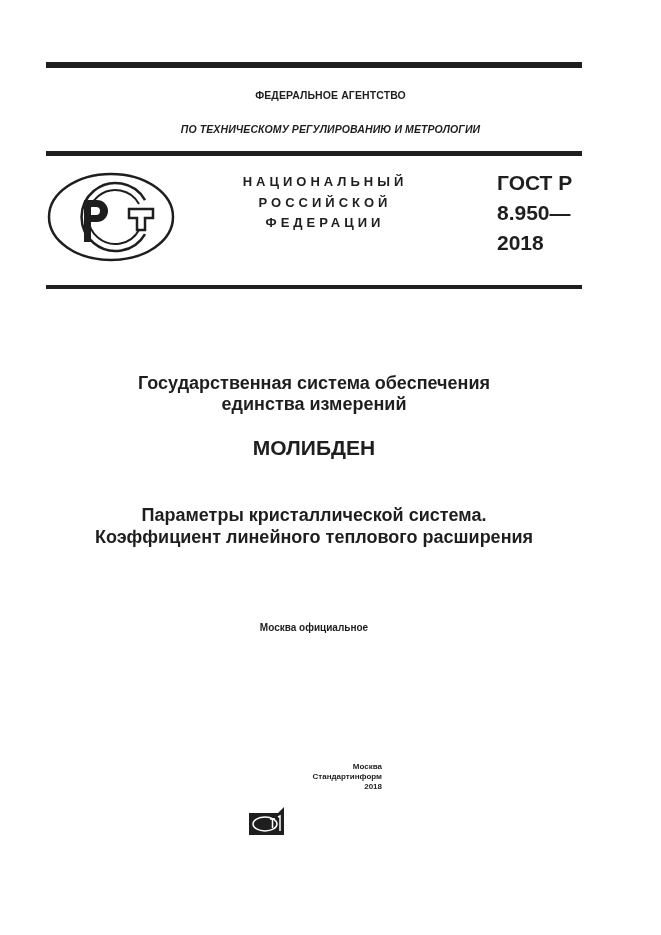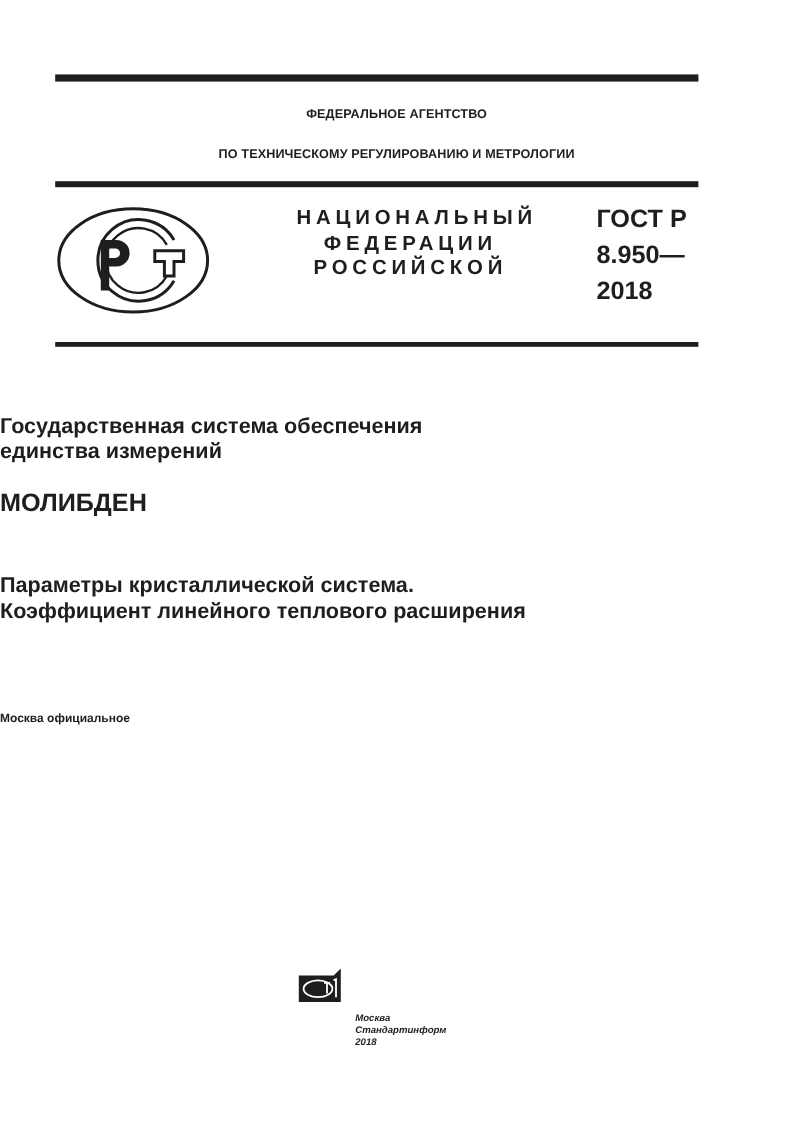--- a/index.html
+++ b/index.html
@@ -12,7 +12,7 @@
     .agency { position: absolute; left: 0; width: 661px; text-align: center;
               font-weight: bold; font-size: 10.5px; letter-spacing: 0.1px; }
     .agency-1 { top: 89px; }
-    .agency-2 { top: 123px; }
+    .agency-2 { top: 123px; font-style: italic; }
     .logo { position: absolute; left: 47px; top: 172px; width: 128px; height: 90px; }
     .nat { position: absolute; left: 247px; top: 172px; width: 190px; text-align: center;
            font-weight: bold; font-size: 17px; letter-spacing: 4px; line-height: 20.5px; }

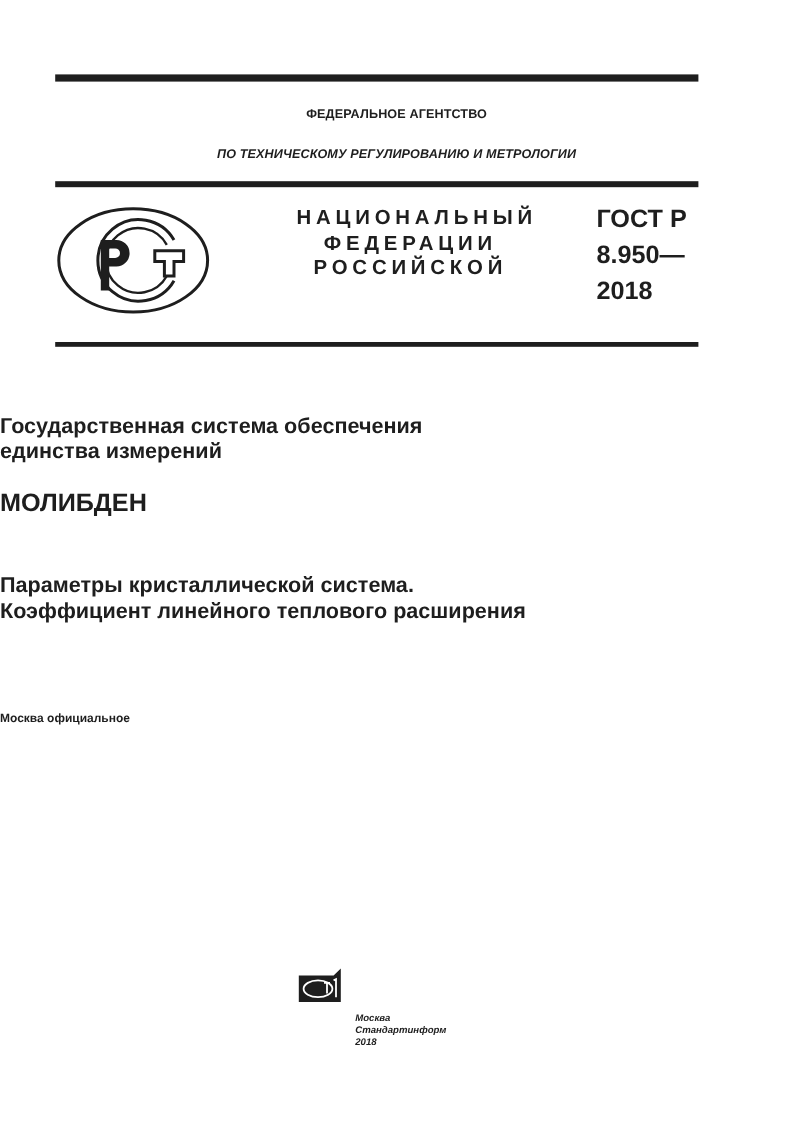--- a/index.html
+++ b/index.html
@@ -14,8 +14,8 @@
     .agency-1 { top: 89px; }
     .agency-2 { top: 123px; font-style: italic; }
     .logo { position: absolute; left: 47px; top: 172px; width: 128px; height: 90px; }
-    .nat { position: absolute; left: 247px; top: 172px; width: 190px; text-align: center;
-           font-weight: bold; font-size: 17px; letter-spacing: 4px; line-height: 20.5px; }
+    .nat { position: absolute; left: 230px; top: 172px; width: 190px; text-align: center;
+           font-weight: bold; font-size: 13px; letter-spacing: 4px; line-height: 20.5px; }
     .gost { position: absolute; left: 497px; top: 168px; font-weight: bold;
             font-size: 21px; line-height: 30px; }
     .center-block { position: absolute; left: 0; width: 628px; font-weight: bold; }

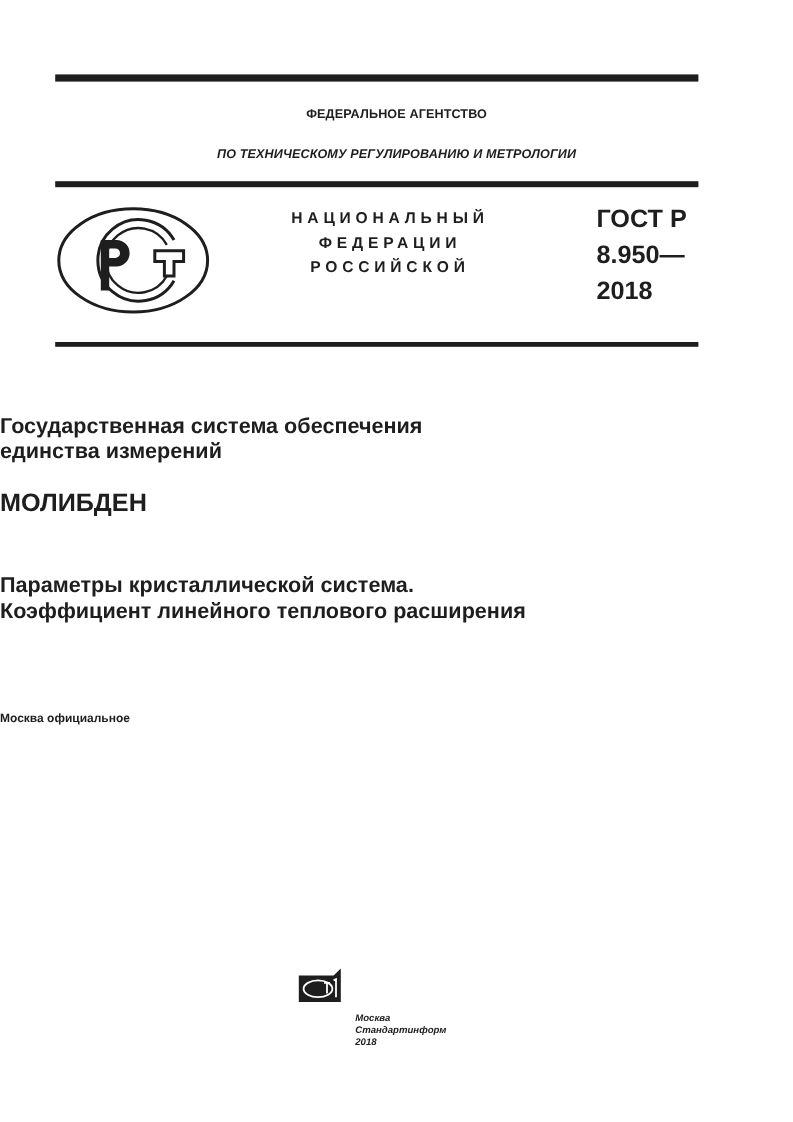--- a/index.html
+++ b/index.html
@@ -50,8 +50,8 @@
 
 <div class="nat">
   <div>НАЦИОНАЛЬНЫЙ</div>
+  <div>РОССИЙСКОЙ</div>
   <div>ФЕДЕРАЦИИ</div>
-  <div>РОССИЙСКОЙ</div>
 </div>
 
 <div class="gost">

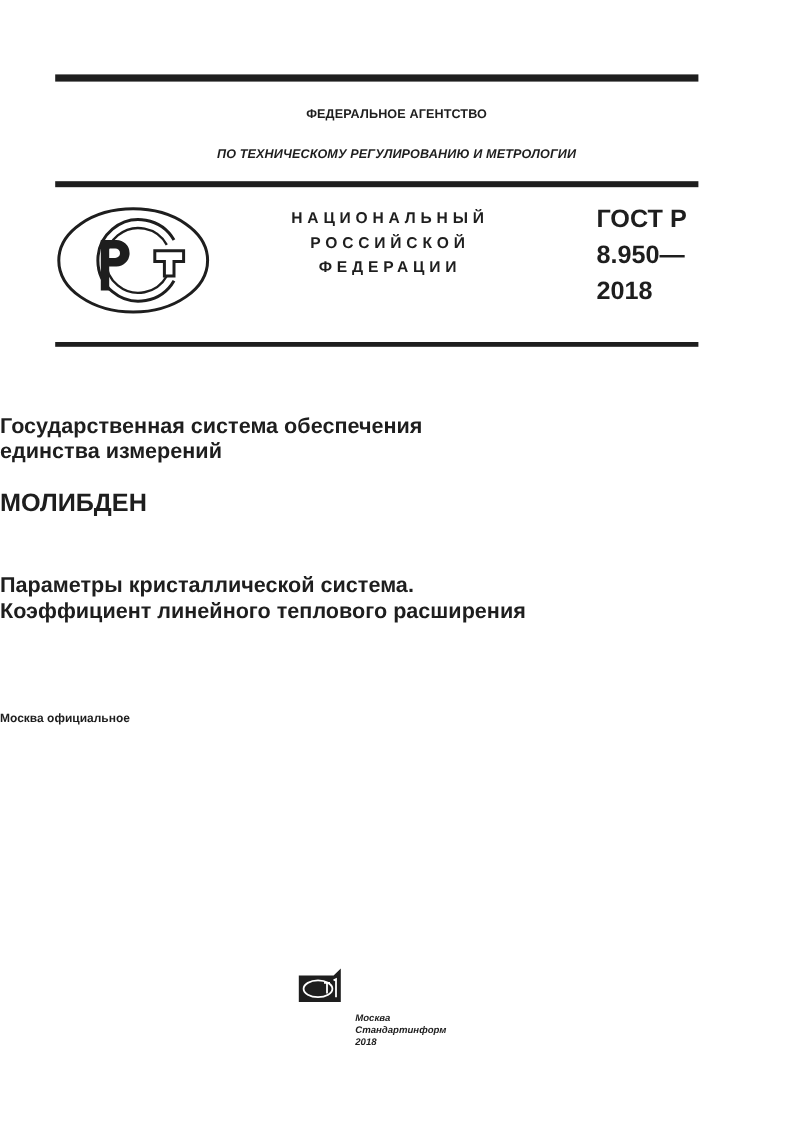--- a/index.html
+++ b/index.html
@@ -18,7 +18,7 @@
            font-weight: bold; font-size: 13px; letter-spacing: 4px; line-height: 20.5px; }
     .gost { position: absolute; left: 497px; top: 168px; font-weight: bold;
             font-size: 21px; line-height: 30px; }
-    .center-block { position: absolute; left: 0; width: 628px; font-weight: bold; }
+    .center-block { position: absolute; left: 0; width: 628px; text-align: center; font-weight: bold; margin-top: 28px; }
     .sys { top: 345px; font-size: 18px; line-height: 21px; }
     .title { top: 407px; font-size: 21px; line-height: 26px; }
     .sub { top: 476px; font-size: 18px; line-height: 22px; }

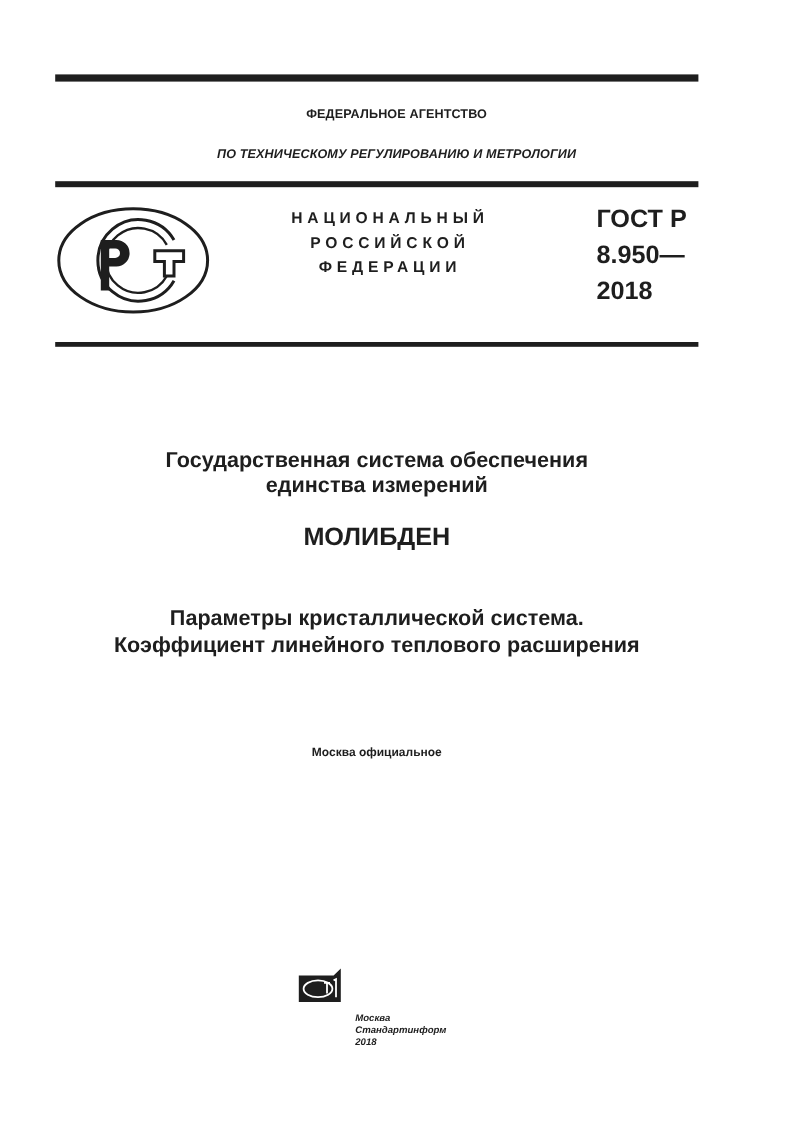--- a/index.html
+++ b/index.html
@@ -24,8 +24,8 @@
     .sub { top: 476px; font-size: 18px; line-height: 22px; }
     .edition { top: 594px; font-size: 10px; }
     .pub-logo { position: absolute; left: 248px; top: 806px; width: 38px; height: 30px; }
-    .pub { position: absolute; left: 296px; top: 844px; width: 86px; text-align: left;
-           font-weight: bold; font-size: 8px; line-height: 10px; font-style: italic; }
+    .pub { position: absolute; left: 296px; top: 762px; width: 86px; text-align: right;
+           font-weight: bold; font-size: 8px; line-height: 10px; }
   </style>
 </head>
 <body>

